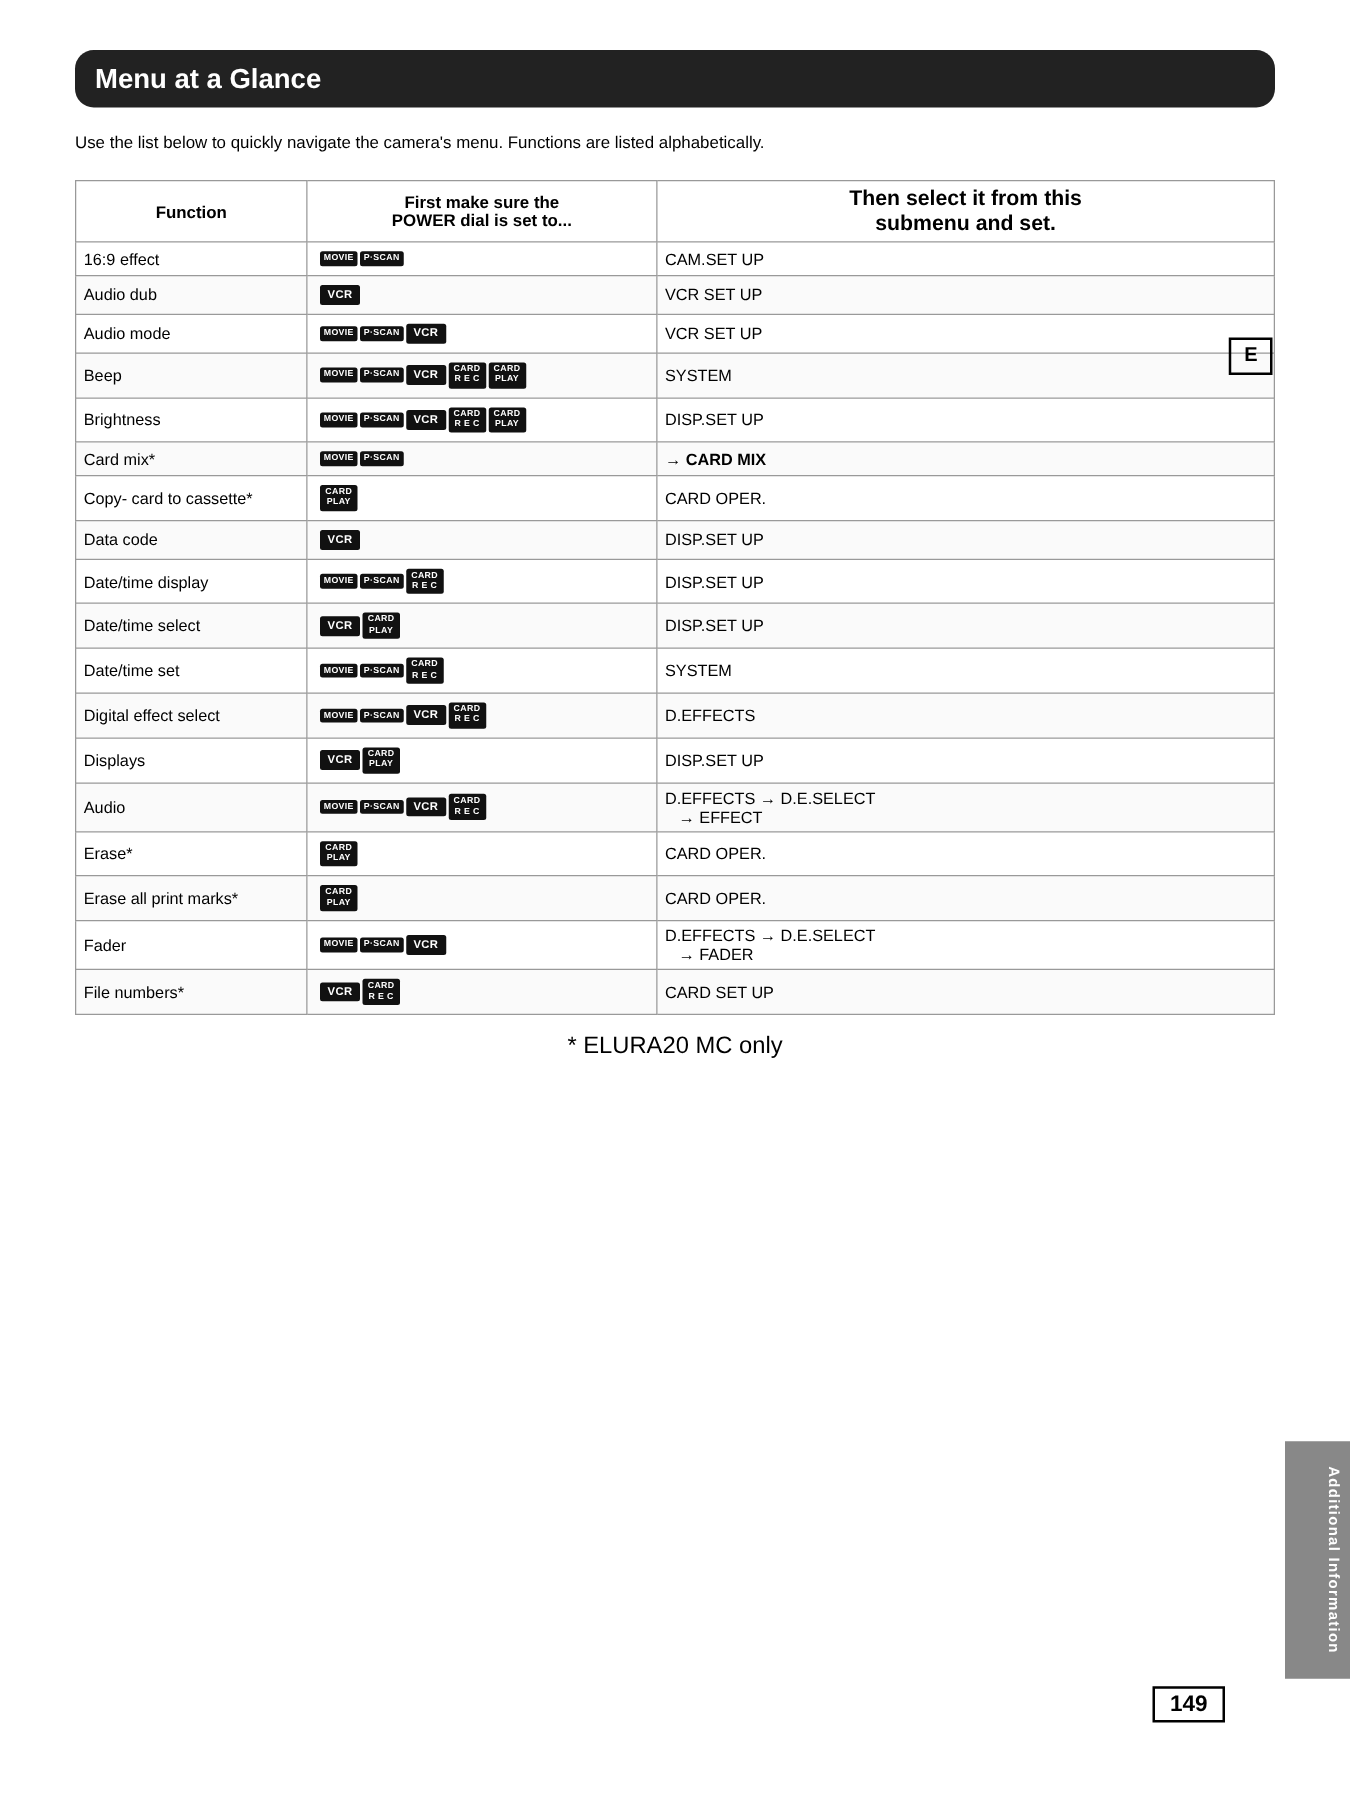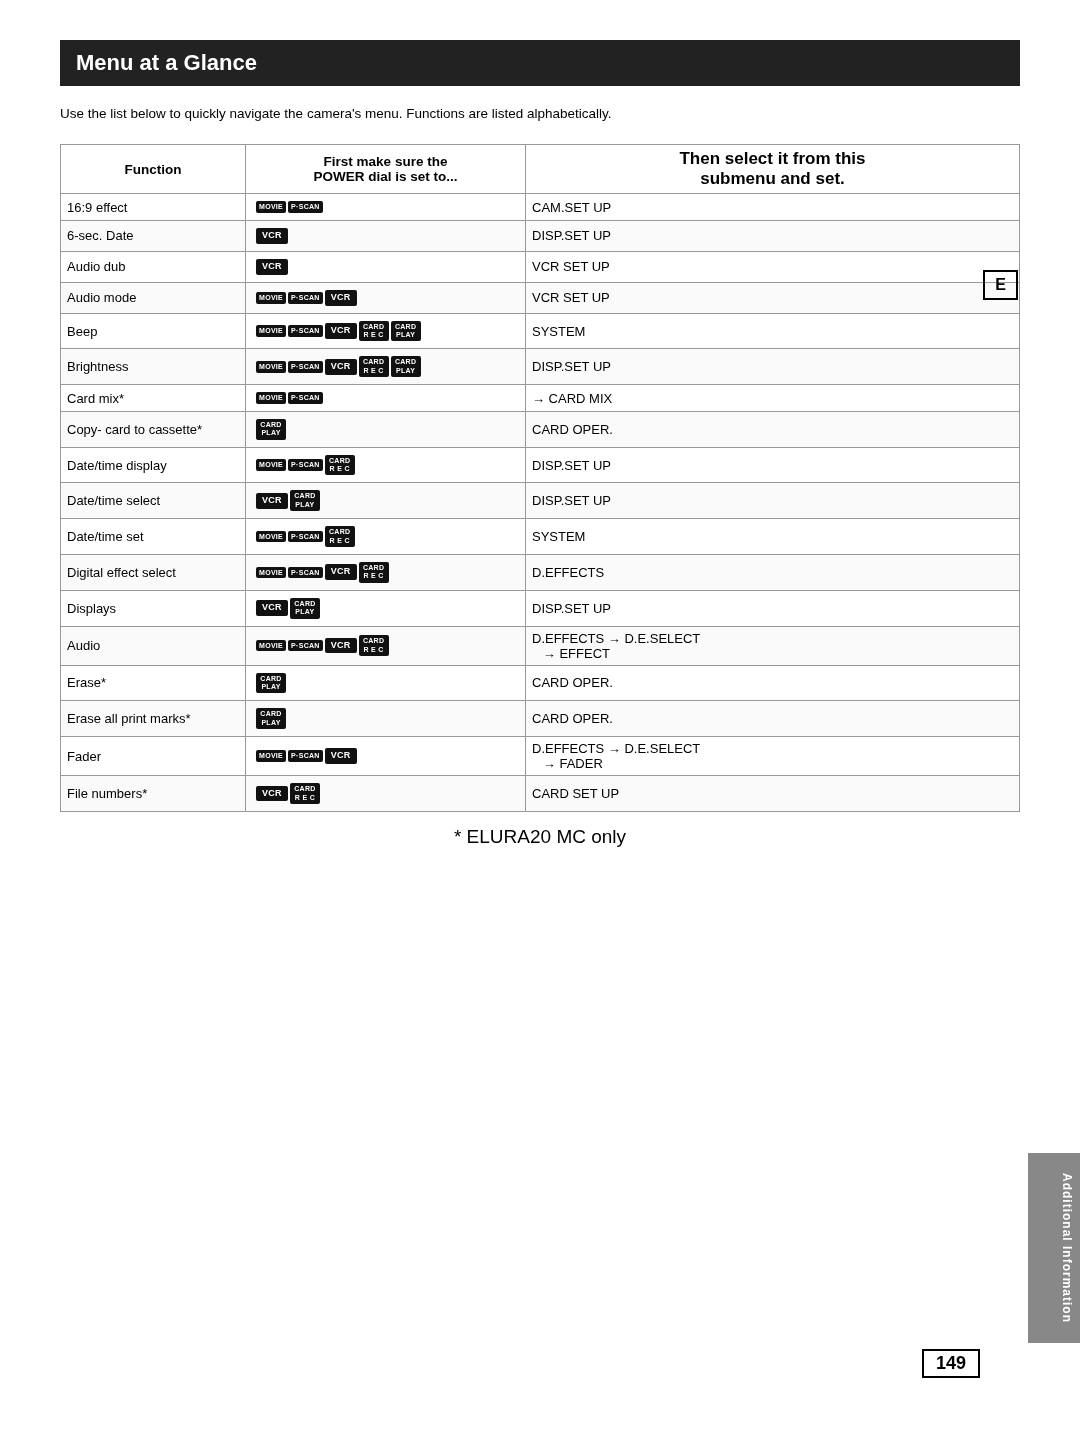--- a/index.html
+++ b/index.html
@@ -23,6 +23,7 @@
       margin-bottom: 18px;
       display: inline-block;
       width: 100%;
+      border-radius: 15px;
     }
 
     .intro-text {

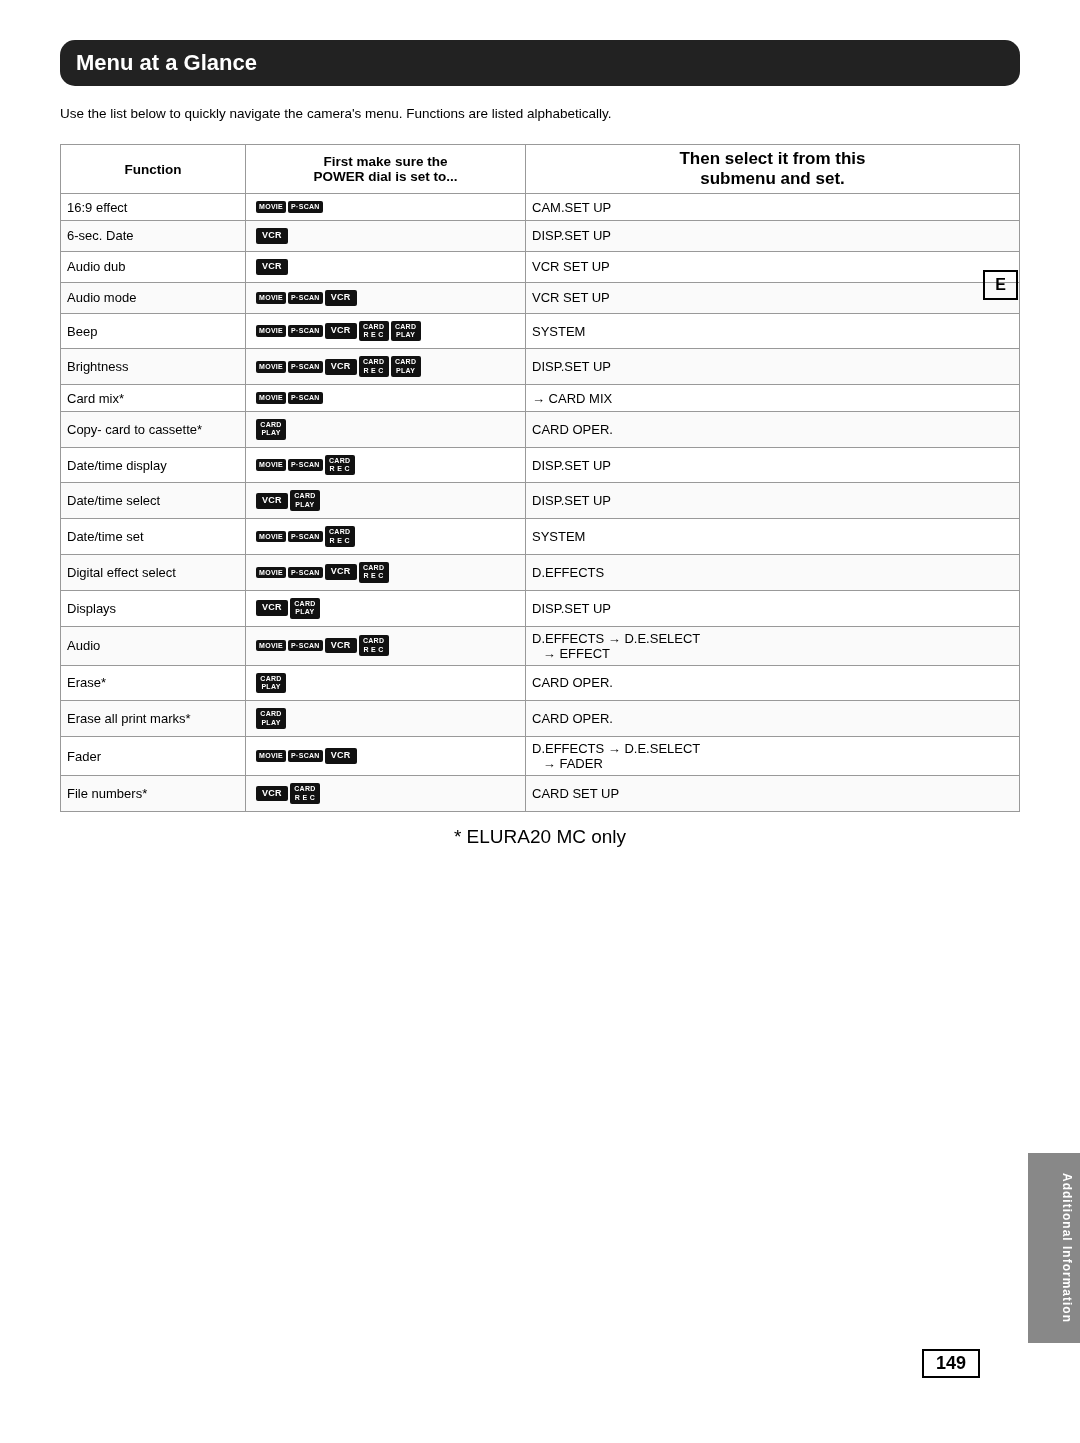--- a/index.html
+++ b/index.html
@@ -194,15 +194,6 @@
         <td class="col-submenu">CAM.SET UP</td>
       </tr>
       <tr>
-        <td class="col-function">6-sec. Date</td>
-        <td class="col-power">
-          <div class="badges-cell">
-            <span class="badge" style="font-size: 9px; padding: 3px 6px;">VCR</span>
-          </div>
-        </td>
-        <td class="col-submenu">DISP.SET UP</td>
-      </tr>
-      <tr>
         <td class="col-function">Audio dub</td>
         <td class="col-power">
           <div class="badges-cell">

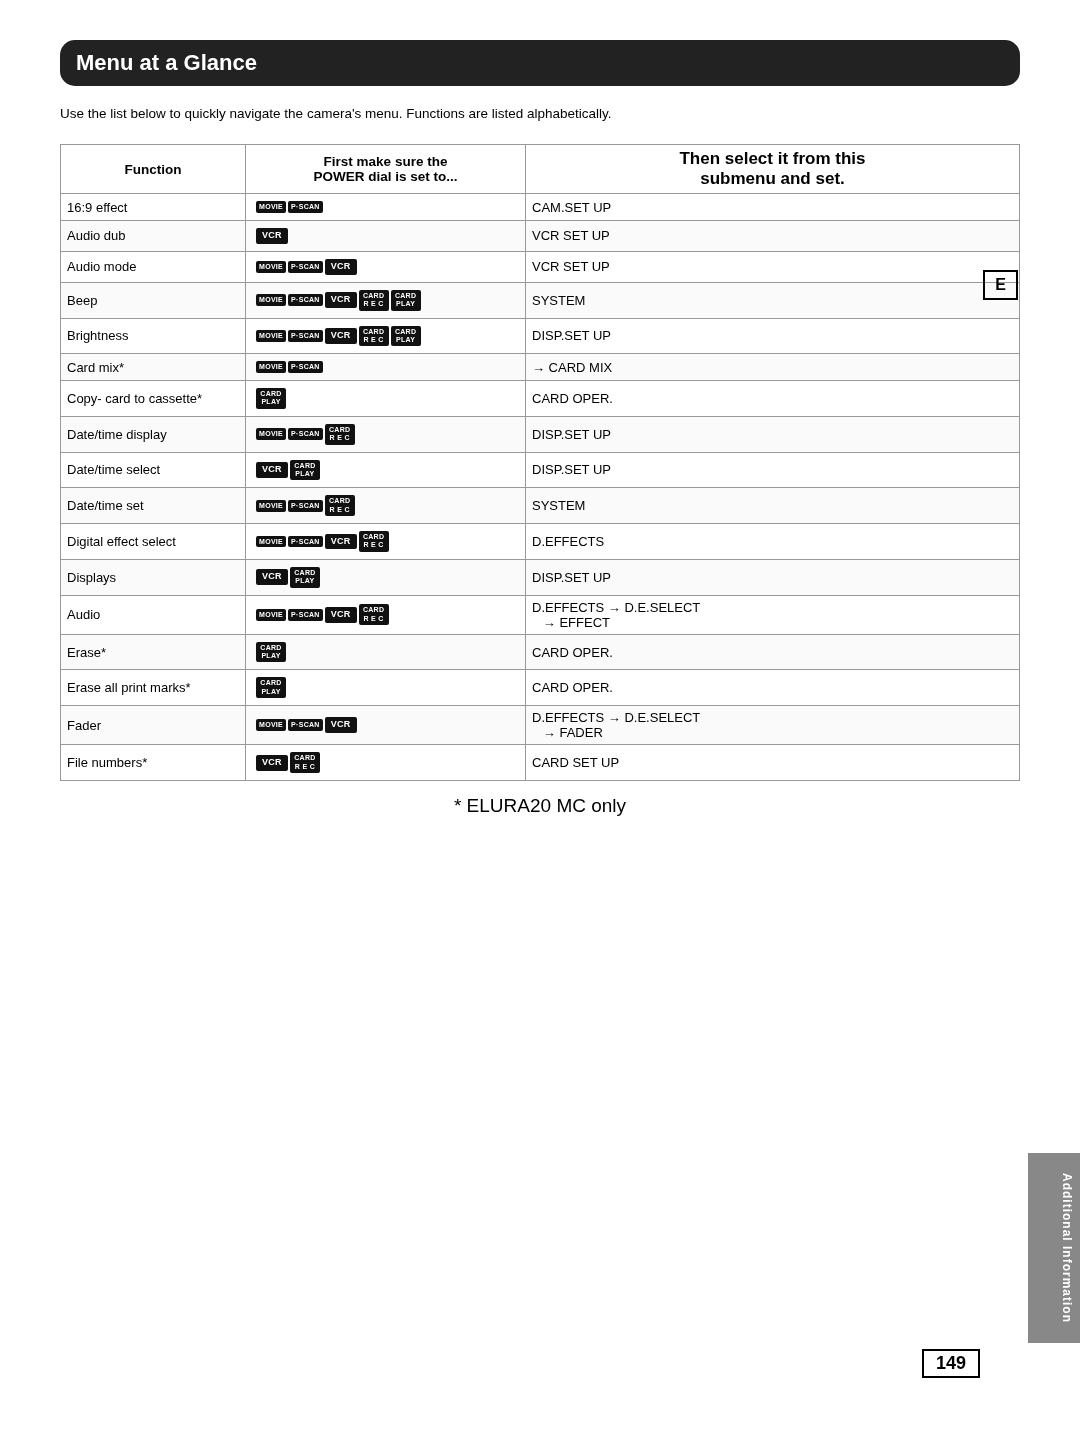--- a/index.html
+++ b/index.html
@@ -247,7 +247,7 @@
             <span class="badge" style="font-size: 7px;">P·SCAN</span>
           </div>
         </td>
-        <td class="col-submenu"><span style="font-weight:normal">→ CARD MIX</span></td>
+        <td class="col-submenu"><span style="font-weight:bold">→ CARD MIX</span></td>
       </tr>
       <tr>
         <td class="col-function">Copy- card to cassette*</td>

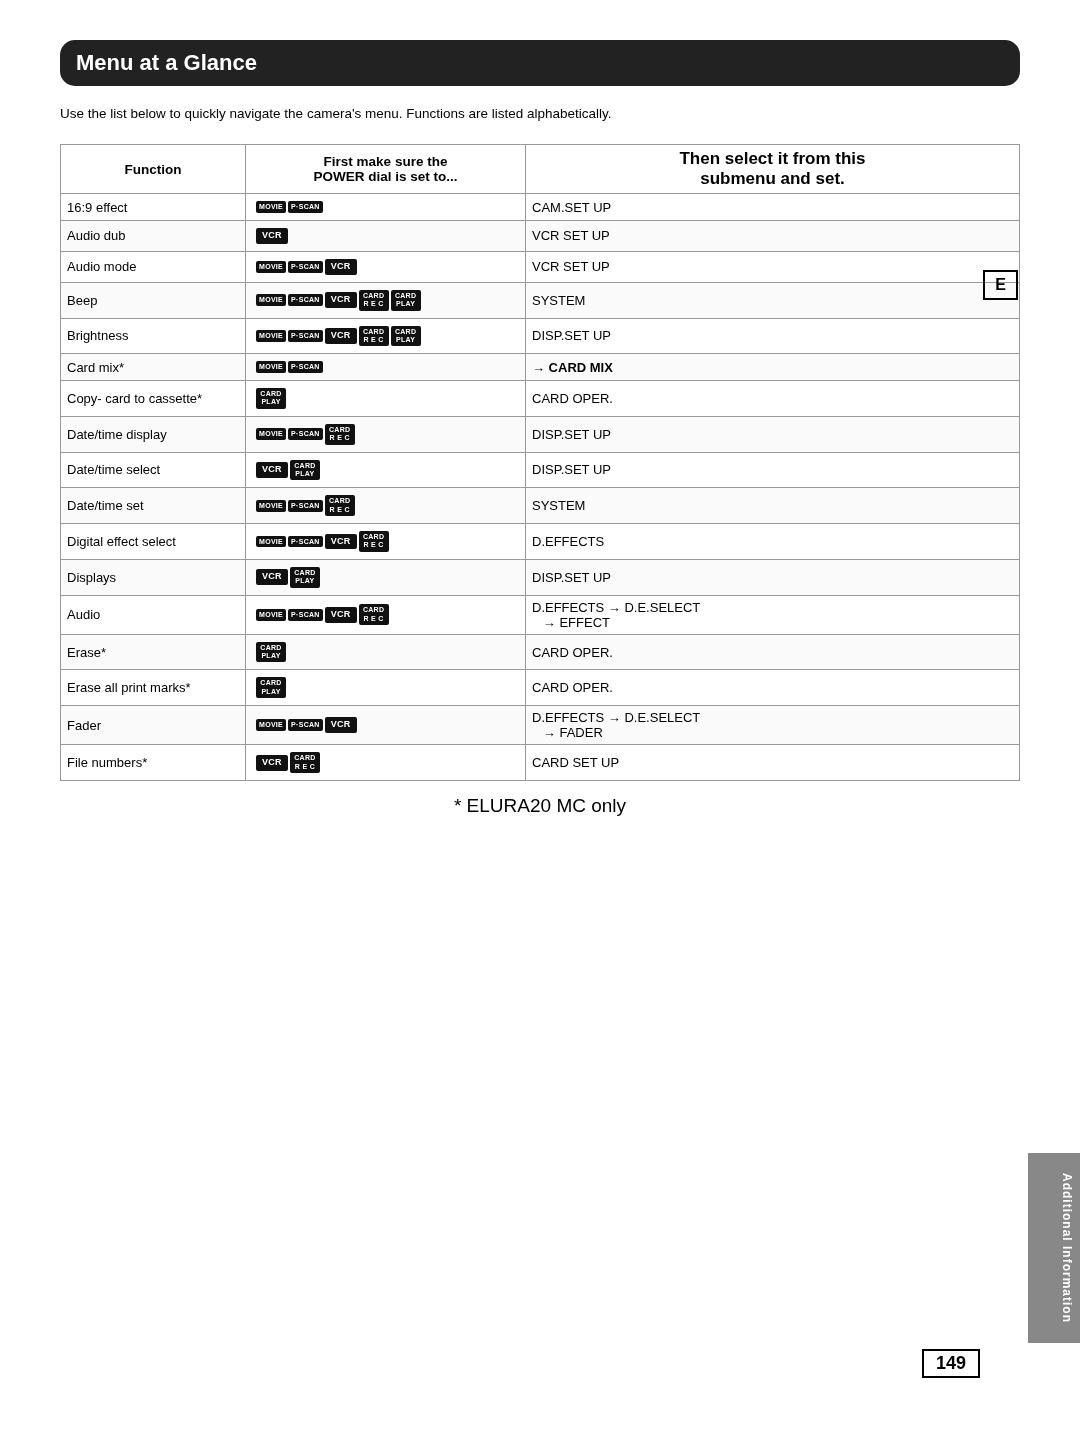--- a/index.html
+++ b/index.html
@@ -259,6 +259,15 @@
         <td class="col-submenu">CARD OPER.</td>
       </tr>
       <tr>
+        <td class="col-function">Data code</td>
+        <td class="col-power">
+          <div class="badges-cell">
+            <span class="badge" style="font-size: 9px; padding: 3px 6px;">VCR</span>
+          </div>
+        </td>
+        <td class="col-submenu">DISP.SET UP</td>
+      </tr>
+      <tr>
         <td class="col-function">Date/time display</td>
         <td class="col-power">
           <div class="badges-cell">

